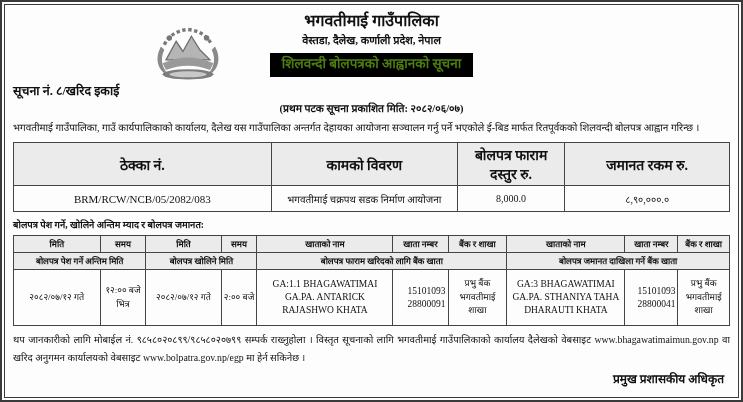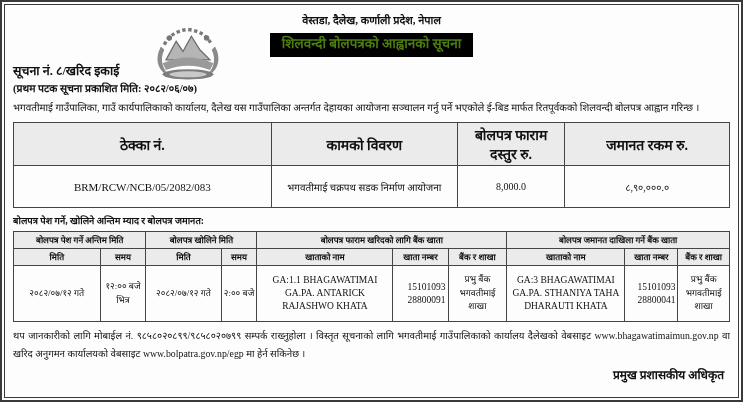--- a/index.html
+++ b/index.html
@@ -91,6 +91,7 @@
     </svg>
 
     <div class="hdr">
+      <div class="hdr-municipality">भगवतीमाई गाउँपालिका</div>
       <div class="hdr-address">वेस्तडा, दैलेख, कर्णाली प्रदेश, नेपाल</div>
       <div class="title-bar-wrap">
         <span class="title-bar">शिलवन्दी बोलपत्रको आह्वानको सूचना</span>

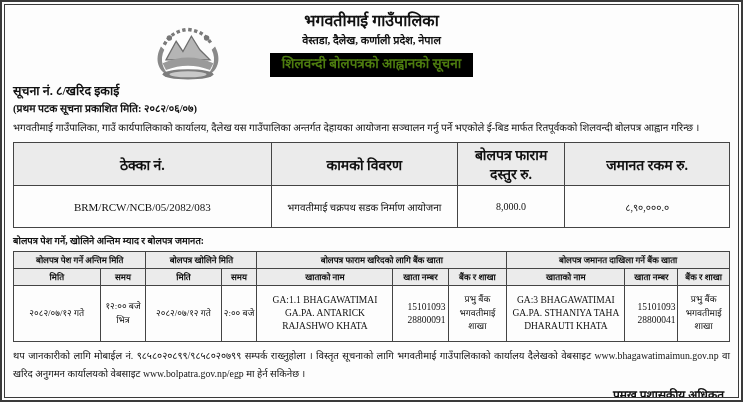--- a/index.html
+++ b/index.html
@@ -38,7 +38,7 @@
     padding:3px 12px 4px 12px;
   }
   .notice-no { text-align:left; font-size:12.5px; font-weight:bold; margin-top:5px; }
-  .notice-pub { text-align:left; font-size:10.5px; font-weight:bold; margin-top:2px; }
+  .notice-pub { text-align:center; font-size:10.5px; font-weight:bold; margin-top:2px; }
   .intro {
     font-size:10px; text-align:justify;
     margin-top:5px; line-height:1.65;

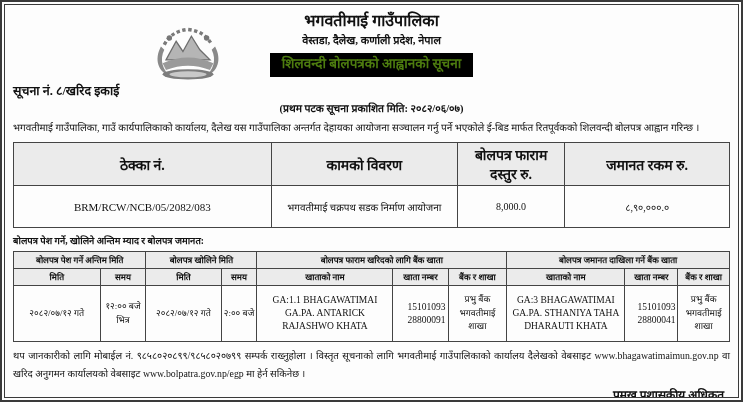--- a/index.html
+++ b/index.html
@@ -54,7 +54,7 @@
   }
   th { background:#ebebeb; font-size:14px; font-weight:bold; }
   .contract-table { margin-top:6px; }
-  .contract-table td { font-size:11px; height:42px; }
+  .contract-table td { font-size:11px; height:26px; }
   .contract-table .c-work { font-size:10px; }
   .contract-table .c-amt { font-size:10px; }
   .schedule-heading { font-size:9.5px; font-weight:bold; margin-top:6px; }

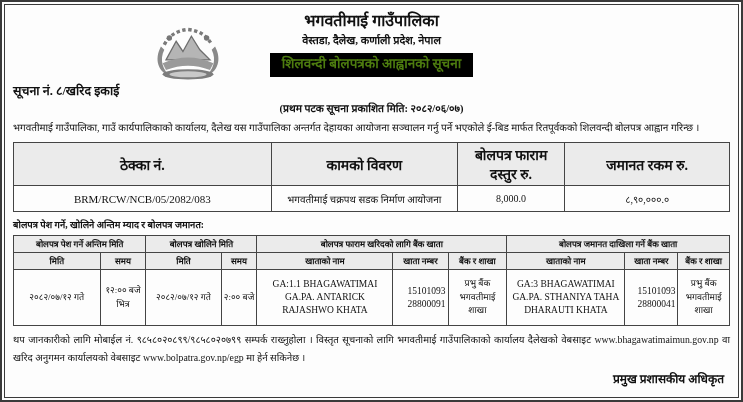--- a/index.html
+++ b/index.html
@@ -145,12 +145,6 @@
       </colgroup>
       <thead>
         <tr>
-          <th colspan="2">बोलपत्र पेश गर्ने अन्तिम मिति</th>
-          <th colspan="2">बोलपत्र खोलिने मिति</th>
-          <th colspan="3">बोलपत्र फाराम खरिदको लागि बैंक खाता</th>
-          <th colspan="3">बोलपत्र जमानत दाखिला गर्ने बैंक खाता</th>
-        </tr>
-        <tr>
           <th>मिति</th>
           <th>समय</th>
           <th>मिति</th>
@@ -161,6 +155,12 @@
           <th>खाताको नाम</th>
           <th>खाता नम्बर</th>
           <th>बैंक र शाखा</th>
+        </tr>
+        <tr>
+          <th colspan="2">बोलपत्र पेश गर्ने अन्तिम मिति</th>
+          <th colspan="2">बोलपत्र खोलिने मिति</th>
+          <th colspan="3">बोलपत्र फाराम खरिदको लागि बैंक खाता</th>
+          <th colspan="3">बोलपत्र जमानत दाखिला गर्ने बैंक खाता</th>
         </tr>
       </thead>
       <tbody>

